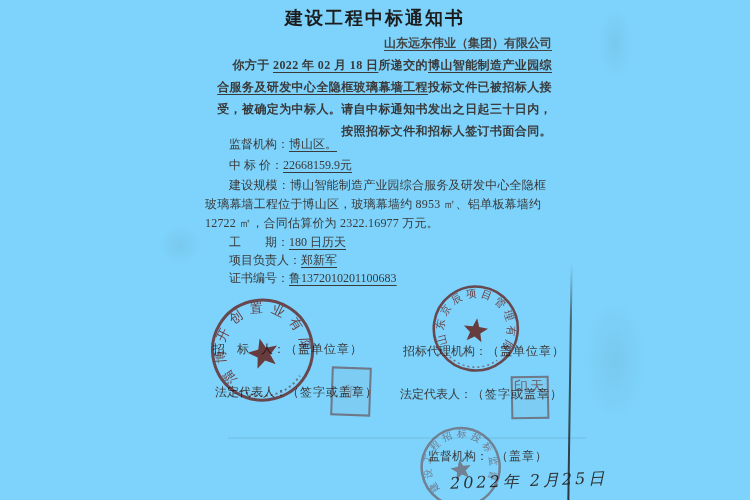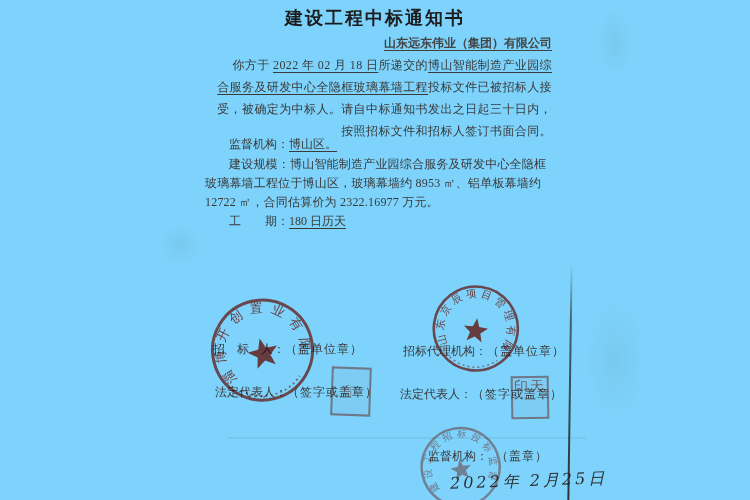--- a/index.html
+++ b/index.html
@@ -17,7 +17,7 @@
   .col{ position:absolute; left:205px; width:347px; font-size:12px; color:#3a3a3a; }
   .intro-block{ top:32px;text-align:right; }
   .recipient{ line-height:22px; font-weight:bold; color:#444; }
-  .intro-para{ margin:0; text-indent:2em; line-height:22px; letter-spacing:0.4px; }
+  .intro-para{ margin:0; text-indent:2em; line-height:22px; letter-spacing:0.4px;font-weight:bold; }
   .fields-block{ top:134px; }
   .frow{ padding-left:2em; line-height:21px; }
   .frow.tight{ line-height:18px; }

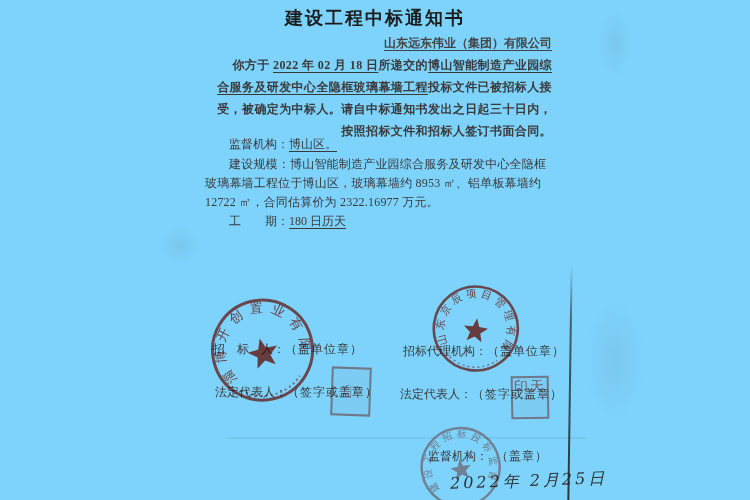--- a/index.html
+++ b/index.html
@@ -68,6 +68,7 @@
 
   <div class="col fields-block">
     <div class="frow"><span>监督机构：</span><span class="u">博山区。</span></div>
+    <div class="frow"><span>中 标 价：</span><span class="u">22668159.9元</span></div>
     <p class="scale-para"><span>建设规模：</span><span>博山智能制造产业园综合服务及研发中心全隐框玻璃幕墙工程位于博山区，玻璃幕墙约 8953 ㎡、铝单板幕墙约 12722 ㎡，合同估算价为 2322.16977 万元。</span></p>
     <div class="frow tight"><span>工　　期：</span><span class="u">180 日历天</span></div>
   </div>

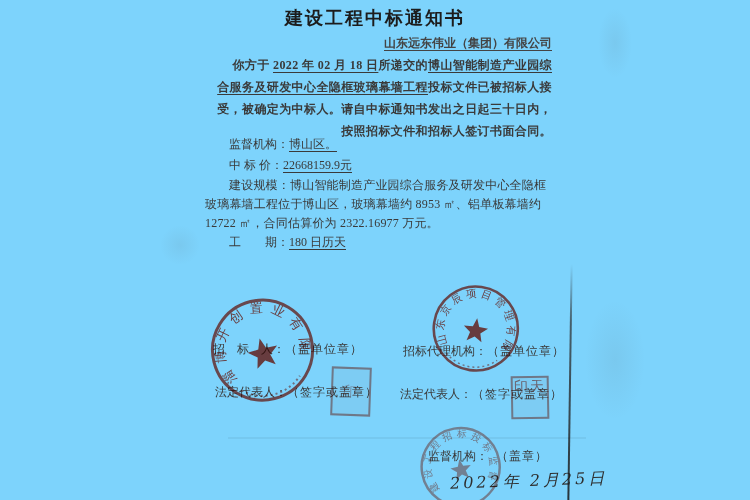--- a/index.html
+++ b/index.html
@@ -71,6 +71,7 @@
     <div class="frow"><span>中 标 价：</span><span class="u">22668159.9元</span></div>
     <p class="scale-para"><span>建设规模：</span><span>博山智能制造产业园综合服务及研发中心全隐框玻璃幕墙工程位于博山区，玻璃幕墙约 8953 ㎡、铝单板幕墙约 12722 ㎡，合同估算价为 2322.16977 万元。</span></p>
     <div class="frow tight"><span>工　　期：</span><span class="u">180 日历天</span></div>
+    <div class="frow tight"><span>项目负责人：</span><span class="u">郑新军</span></div>
   </div>
 
   <div class="sig" style="left:213px; top:341px;"><span>招　标　人：</span><span class="sig-note">（盖单位章）</span></div>

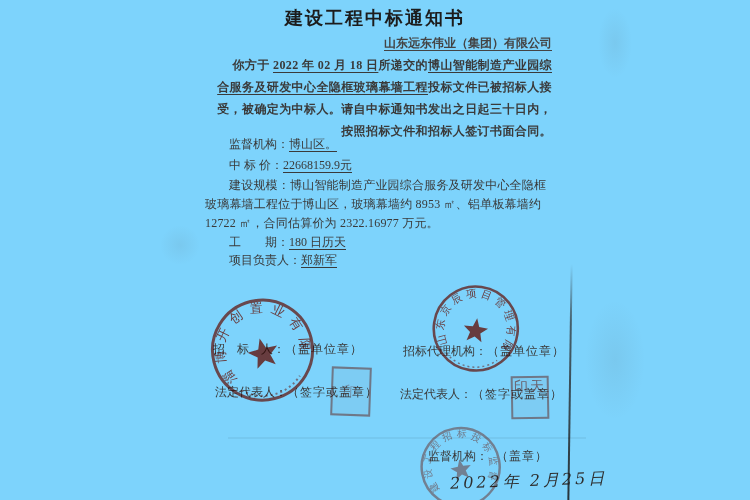--- a/index.html
+++ b/index.html
@@ -72,6 +72,7 @@
     <p class="scale-para"><span>建设规模：</span><span>博山智能制造产业园综合服务及研发中心全隐框玻璃幕墙工程位于博山区，玻璃幕墙约 8953 ㎡、铝单板幕墙约 12722 ㎡，合同估算价为 2322.16977 万元。</span></p>
     <div class="frow tight"><span>工　　期：</span><span class="u">180 日历天</span></div>
     <div class="frow tight"><span>项目负责人：</span><span class="u">郑新军</span></div>
+    <div class="frow tight"><span>证书编号：</span><span class="u">鲁1372010201100683</span></div>
   </div>
 
   <div class="sig" style="left:213px; top:341px;"><span>招　标　人：</span><span class="sig-note">（盖单位章）</span></div>

